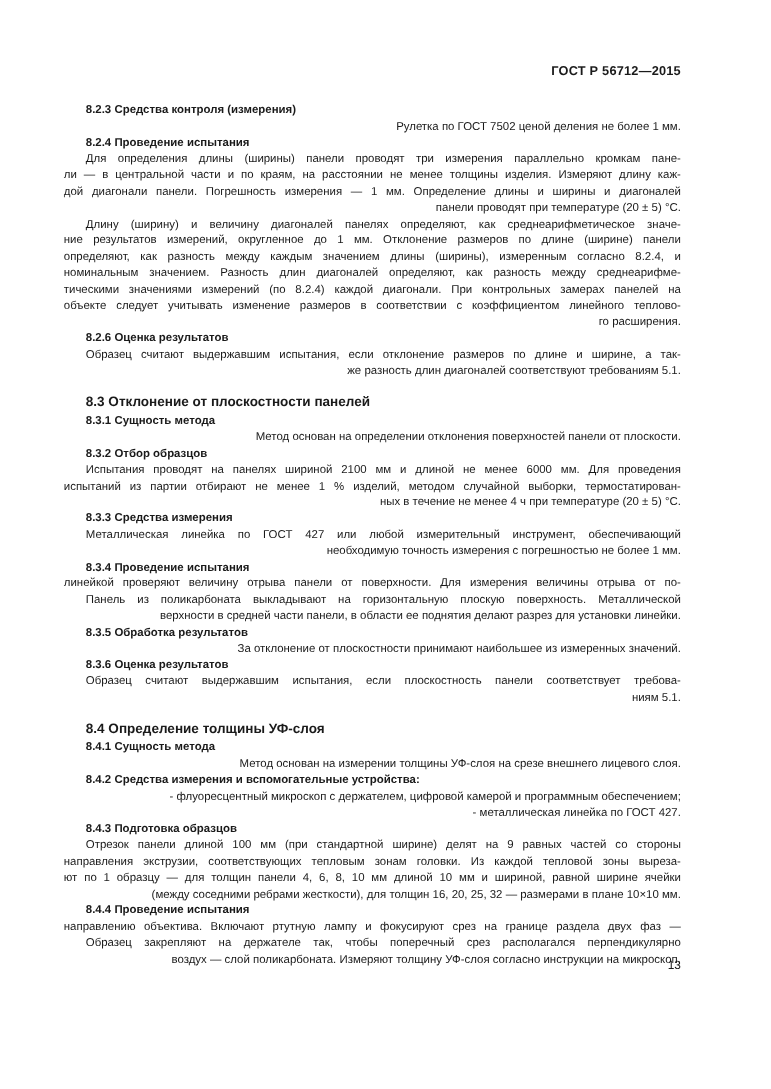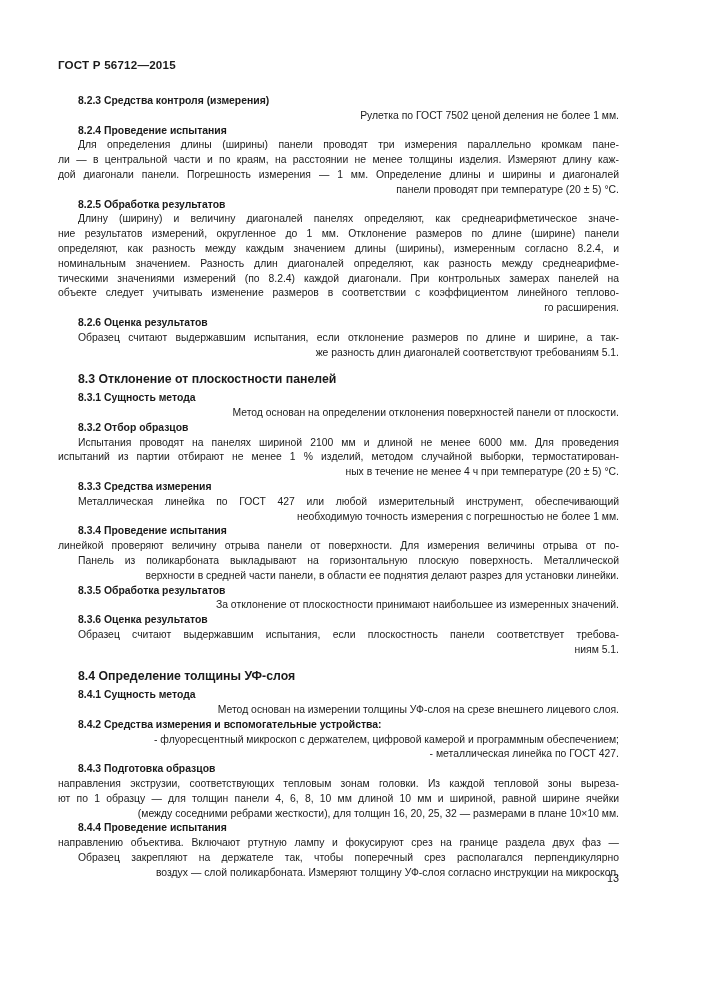--- a/index.html
+++ b/index.html
@@ -23,7 +23,7 @@
     top: 58px;
     left: 58px;
     width: 561px;
-    text-align: left;
+    text-align: right;
     font-weight: bold;
     font-size: 11.6px;
     letter-spacing: 0.2px;

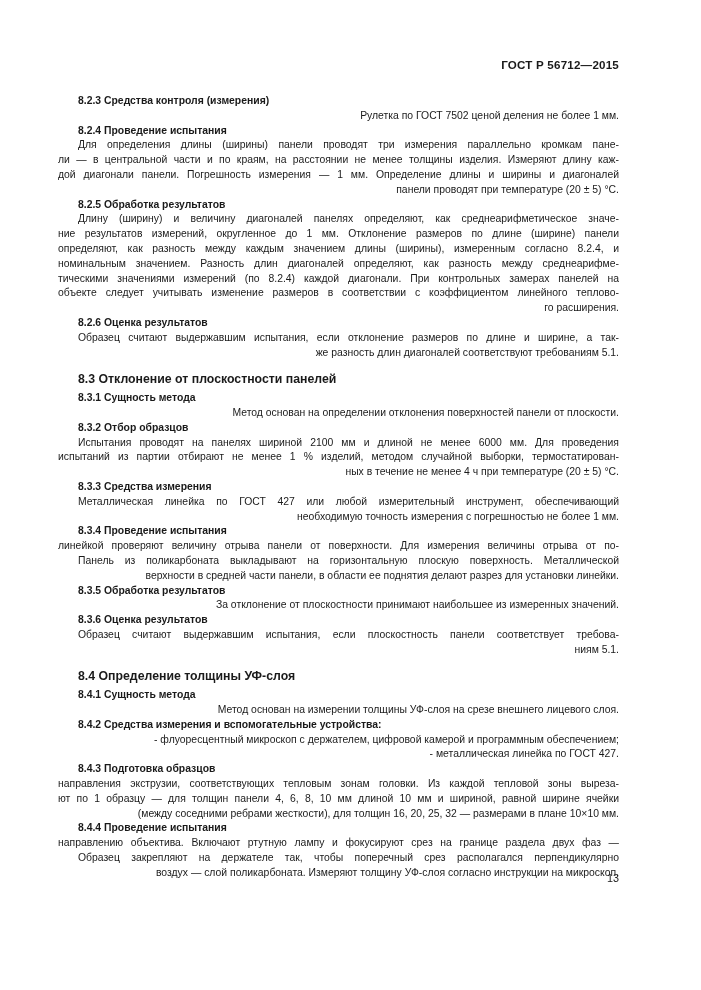--- a/index.html
+++ b/index.html
@@ -91,7 +91,6 @@
         <div class="ln just">дой диагонали панели. Погрешность измерения — 1 мм. Определение длины и ширины и диагоналей</div>
         <div class="ln">панели проводят при температуре (20 ± 5) °С.</div>
       </div>
-      <div class="sub">8.2.5 Обработка результатов</div>
       <div>
         <div class="ln first just">Длину (ширину) и величину диагоналей панелях определяют, как среднеарифметическое значе-</div>
         <div class="ln just">ние результатов измерений, округленное до 1 мм. Отклонение размеров по длине (ширине) панели</div>

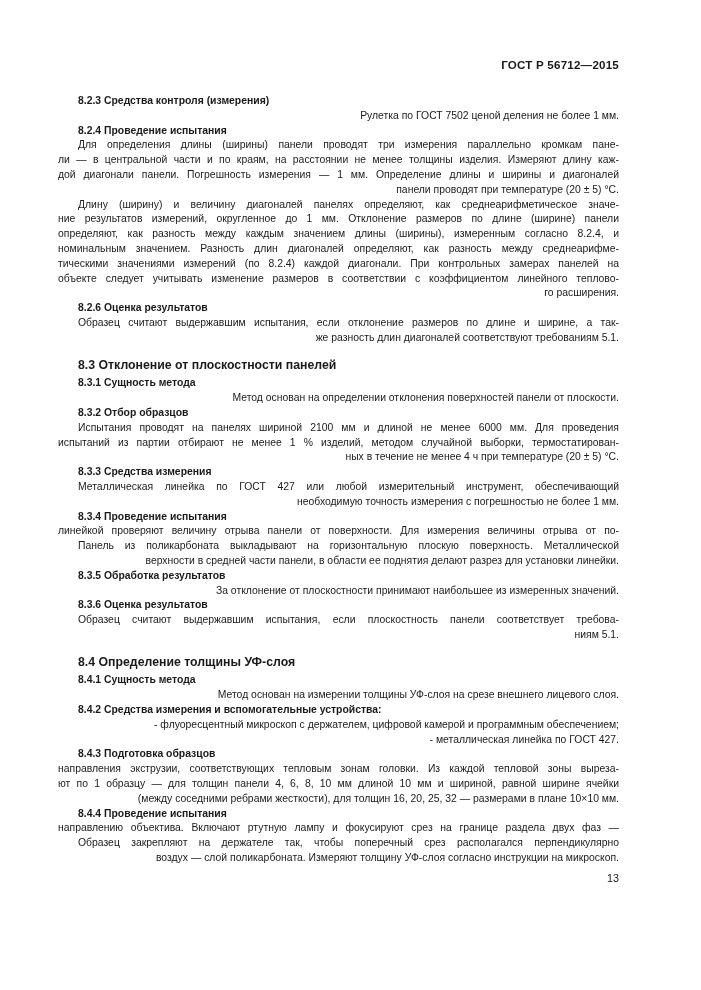--- a/index.html
+++ b/index.html
@@ -148,6 +148,7 @@
       </div>
       <div class="sub">8.4.3 Подготовка образцов</div>
       <div>
+        <div class="ln first just">Отрезок панели длиной 100 мм (при стандартной ширине) делят на 9 равных частей со стороны</div>
         <div class="ln just">направления экструзии, соответствующих тепловым зонам головки. Из каждой тепловой зоны выреза-</div>
         <div class="ln just">ют по 1 образцу — для толщин панели 4, 6, 8, 10 мм длиной 10 мм и шириной, равной ширине ячейки</div>
         <div class="ln">(между соседними ребрами жесткости), для толщин 16, 20, 25, 32 — размерами в плане 10×10 мм.</div>

